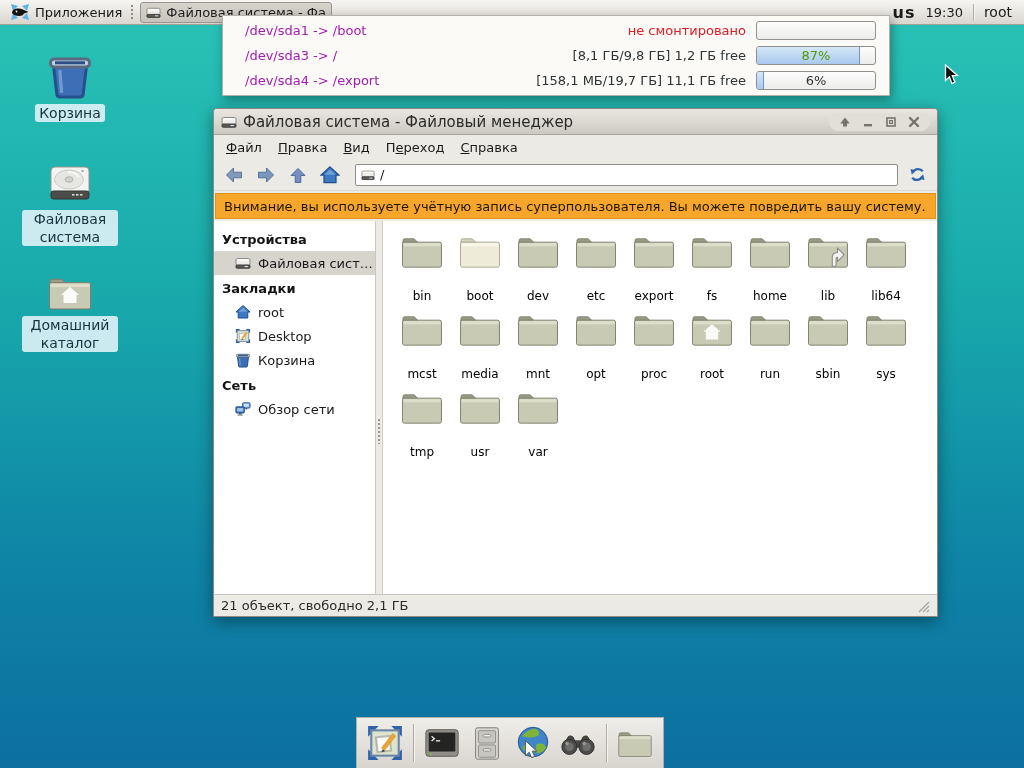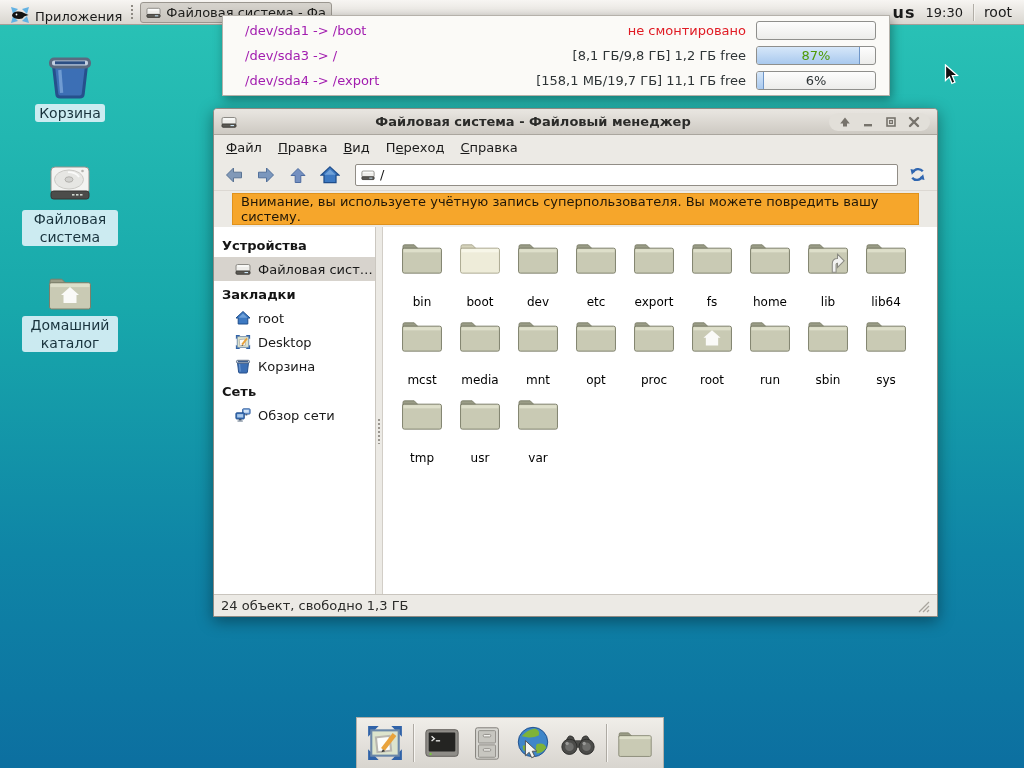--- a/index.html
+++ b/index.html
@@ -15,7 +15,7 @@
   #panel{position:absolute;left:0;top:0;width:1024px;height:25px;z-index:50;
     background:linear-gradient(#f7f5f2,#d9d6d0);border-bottom:1px solid #a39f98;
     display:flex;align-items:center;padding:0 6px}
-  #apps-launcher{display:flex;align-items:flex-end;gap:5px;height:100%;padding:0 4px}
+  #apps-launcher{display:flex;align-items:center;gap:5px;height:100%;padding:0 4px}
   #apps-launcher span.lbl{font-size:13px}
   .panel-handle{width:4px;height:17px;margin:0 6px 0 4px;
     background-image:radial-gradient(#8e8a83 34%,transparent 40%);background-size:4px 4px}

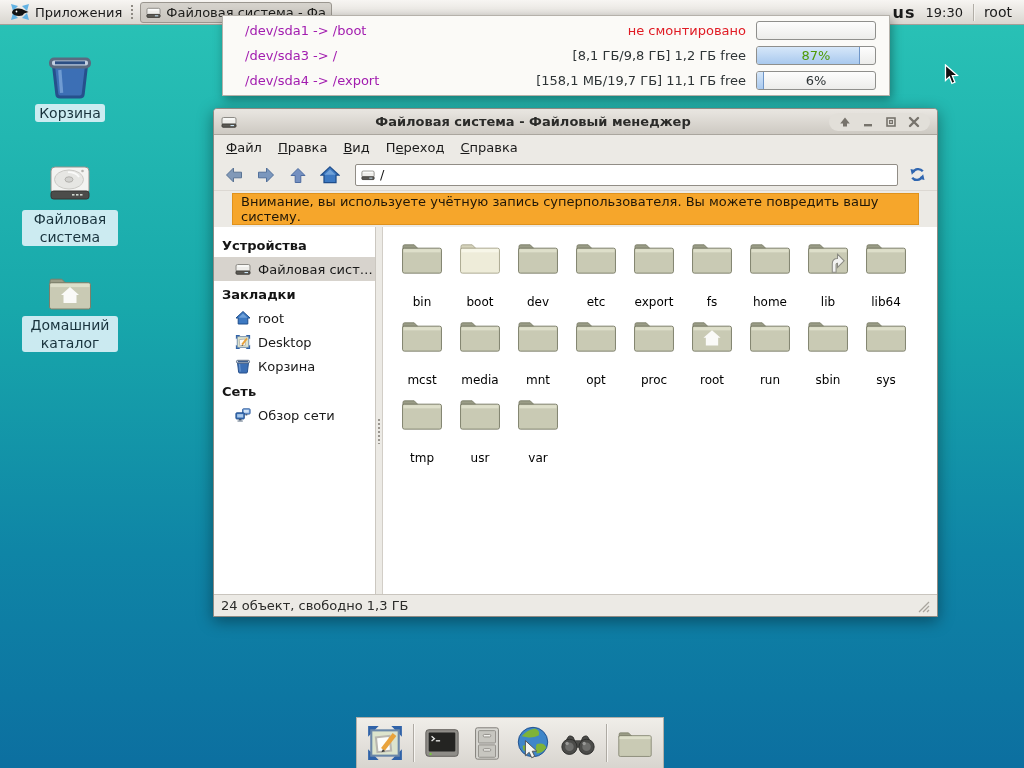--- a/index.html
+++ b/index.html
@@ -57,7 +57,7 @@
   .titlebar{height:26px;flex:0 0 26px;background:linear-gradient(#eae7e2,#cdc9c2);
     border-bottom:1px solid #aaa69e;border-radius:3px 3px 0 0;
     display:flex;align-items:center;padding:0 7px;gap:6px}
-  .titlebar .title{flex:1;text-align:center;font-weight:bold;font-size:13px;color:#2b2b29}
+  .titlebar .title{flex:1;text-align:left;font-weight:normal;font-size:15px;color:#2b2b29}
   .win-btns{display:flex;align-items:center;gap:9px;background:#e2dfd9;
     border-radius:9px;padding:2px 9px}
   .win-btn{display:flex;align-items:center;justify-content:center;width:14px;height:14px}

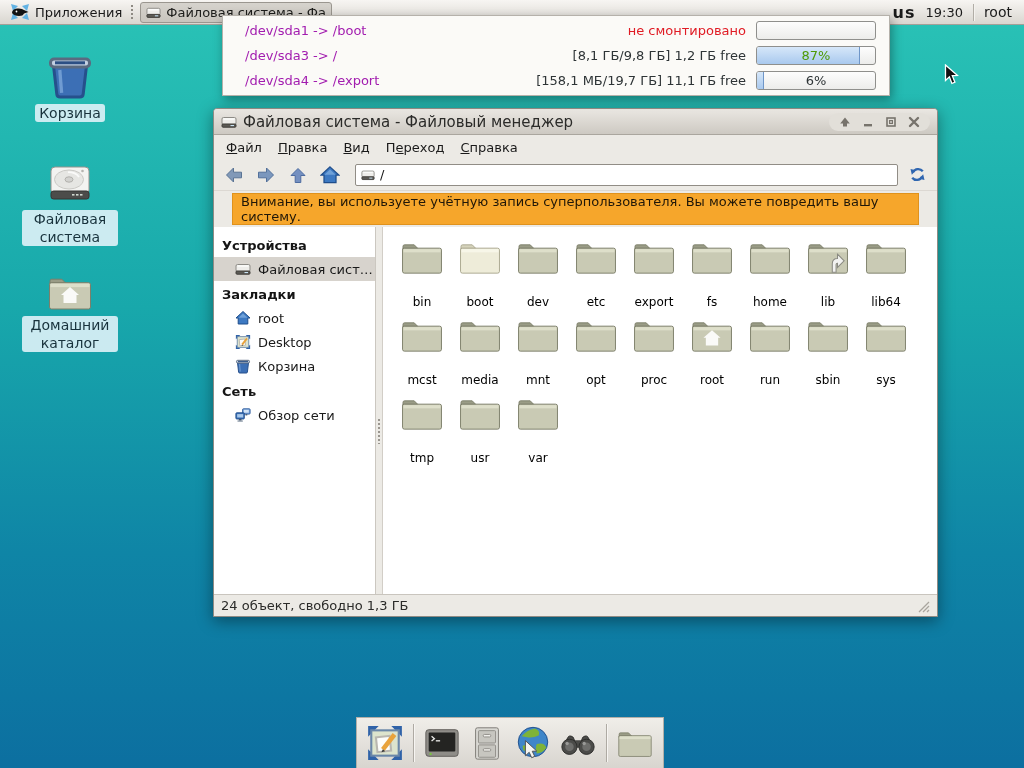--- a/index.html
+++ b/index.html
@@ -70,7 +70,7 @@
   .path-entry{flex:1;height:22px;background:#fff;border:1px solid #918d86;border-radius:2px;
     display:flex;align-items:center;gap:5px;padding:0 5px;margin-left:6px}
   .path-entry .path-text{font-size:13px;color:#111}
-  .warning{margin:2px 18px;flex:0 0 26px;background:#f6a62b;border:1px solid #e0921c;
+  .warning{margin:2px 1px;flex:0 0 26px;background:#f6a62b;border:1px solid #e0921c;
     color:#201708;display:flex;align-items:center;padding:0 8px;font-size:13px}
   .content{flex:1;display:flex;min-height:0}
   .sidebar{width:162px;flex:0 0 162px;background:#fff;border-right:1px solid #cbc7c0;

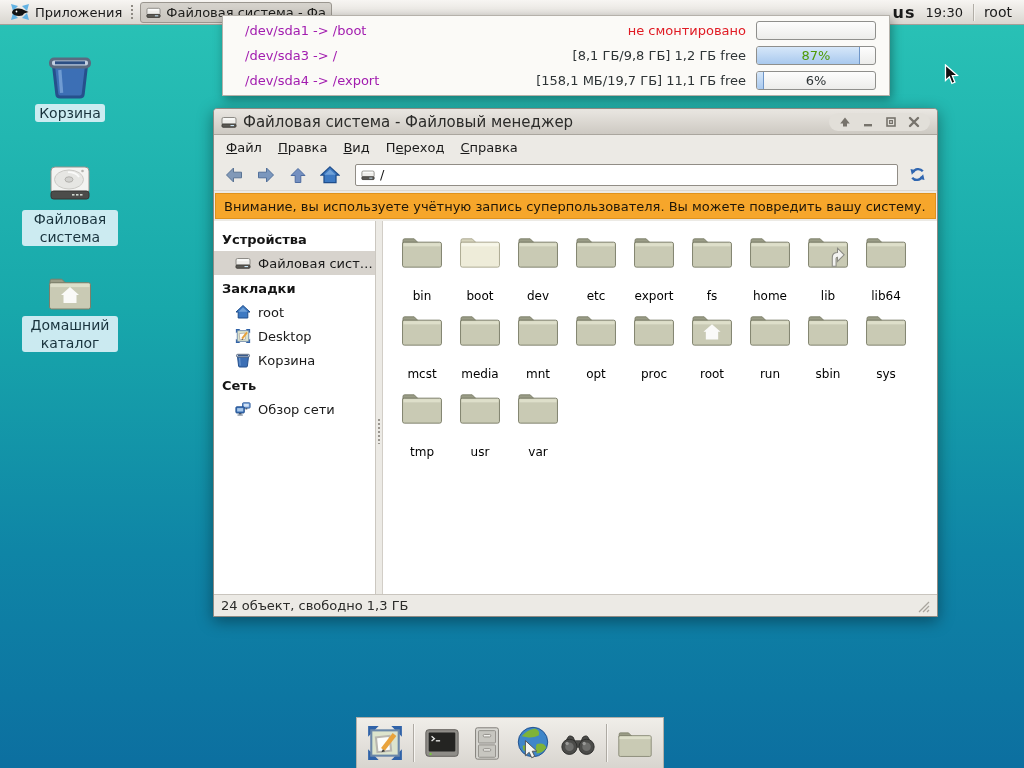--- a/index.html
+++ b/index.html
@@ -576,7 +576,7 @@
       </div>
   </div>
   <div class="statusbar">
-    <span>24 объект, свободно 1,3 ГБ</span>
+    <span>21 объект, свободно 2,1 ГБ</span>
     <span class="resize-grip icon">
       <svg width="14" height="14">
           <path d="M13 3 L3 13 M13 7 L7 13 M13 11 L11 13" stroke="#a9a59e" stroke-width="1.3" fill="none"></path>

